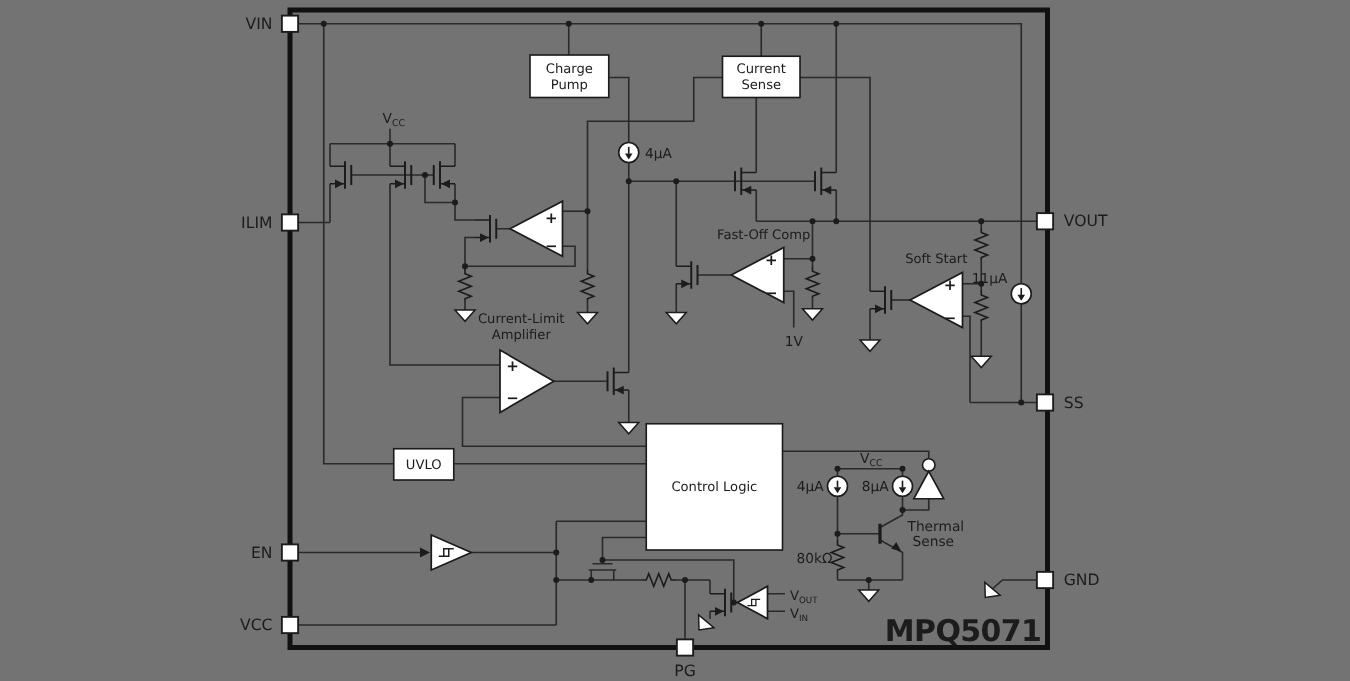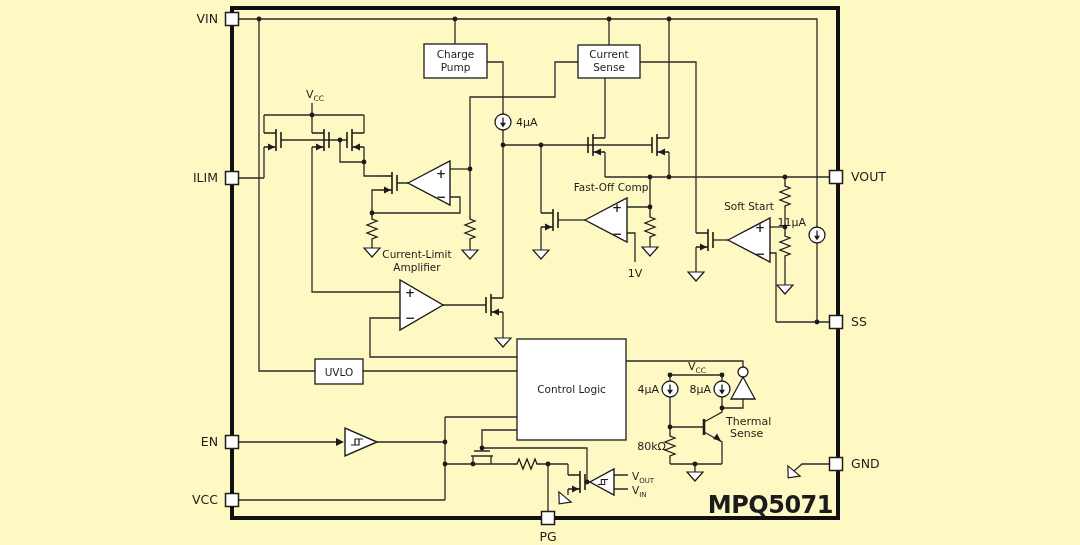--- a/index.html
+++ b/index.html
@@ -3,7 +3,7 @@
 <meta charset="utf-8">
 <style>
   html,body{margin:0;padding:0;background:#ffffff;}
-  .stage{width:1080px;height:545px;position:relative;background:#fef9c3;font-family:"DejaVu Sans",sans-serif;}
+  .stage{width:1080px;height:545px;position:relative;background:#737373;font-family:"DejaVu Sans",sans-serif;}
   svg text{font-family:"DejaVu Sans","Liberation Sans",sans-serif;fill:#1c1c1c;}
   .lbl{font-size:11px;}
   .pinlbl{font-size:12.5px;}

